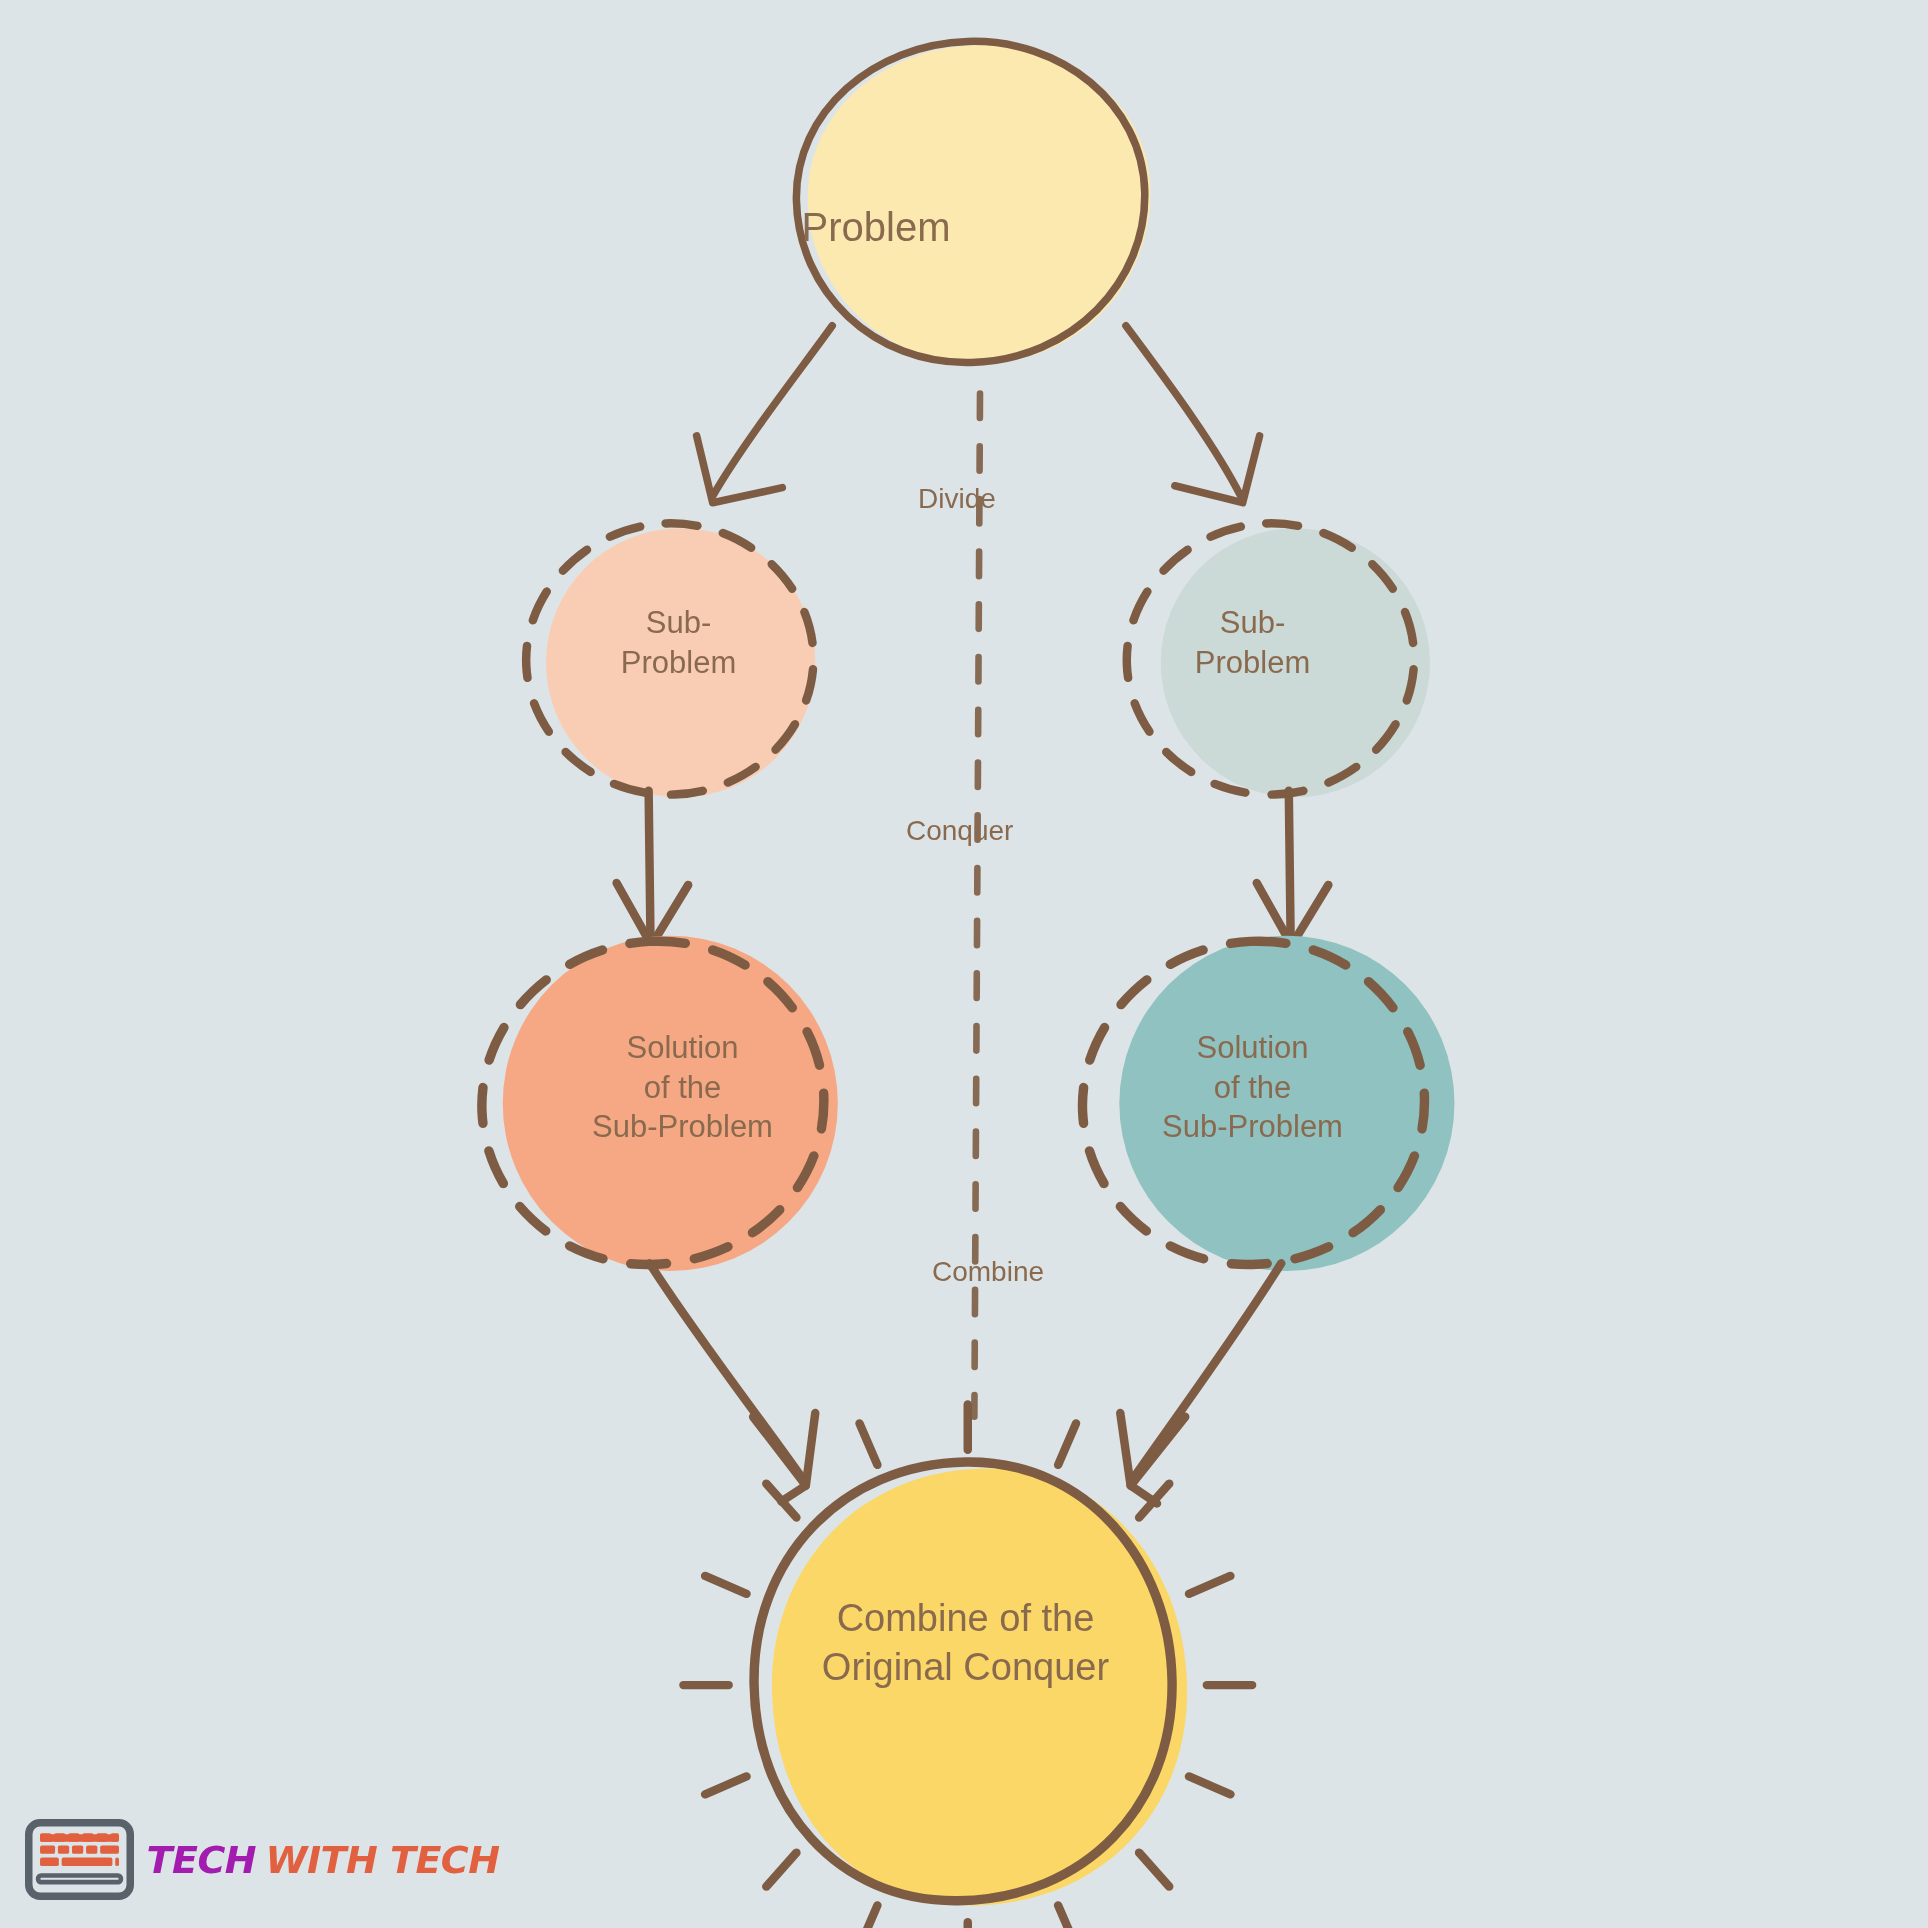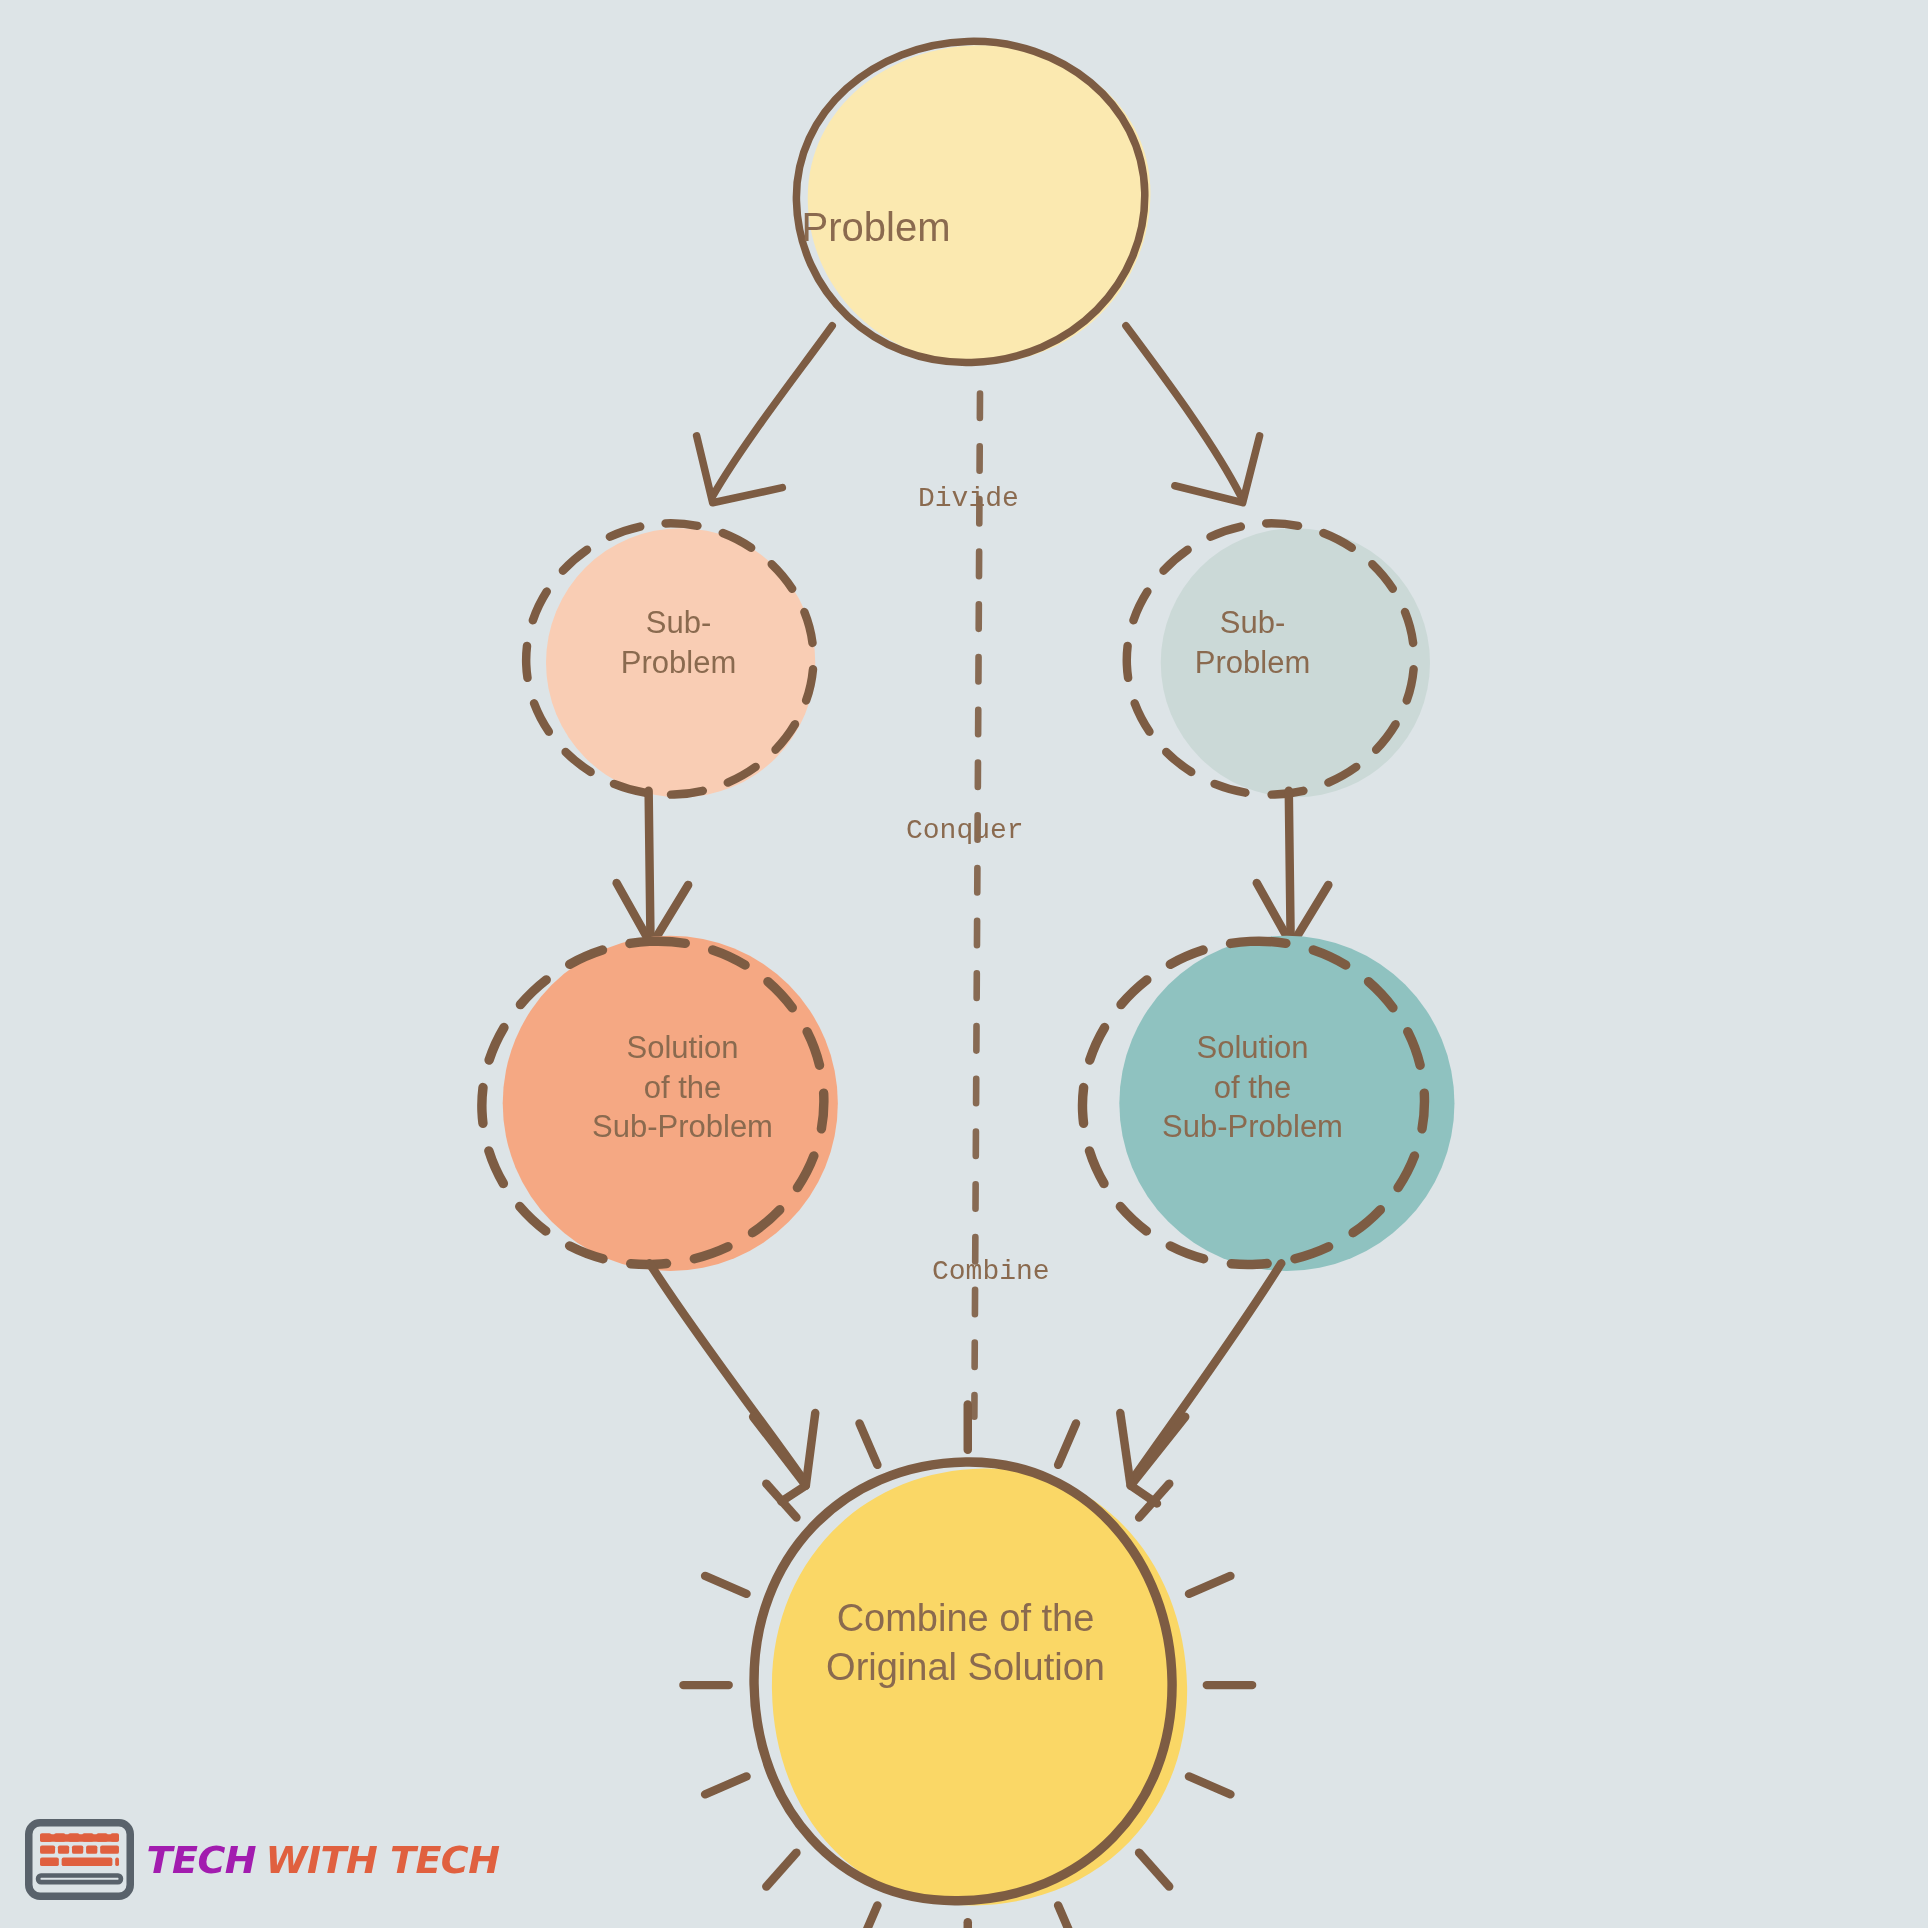--- a/index.html
+++ b/index.html
@@ -46,7 +46,7 @@
     position: absolute;
     color: #8a6a4f;
     font-size: 28px;
-    font-family: Liberation Mono, monospace;
+    font-family: Liberation Sans, sans-serif;
     white-space: nowrap;
   }
   #edge-label-divide  { left: 918px;  top: 483px;  }

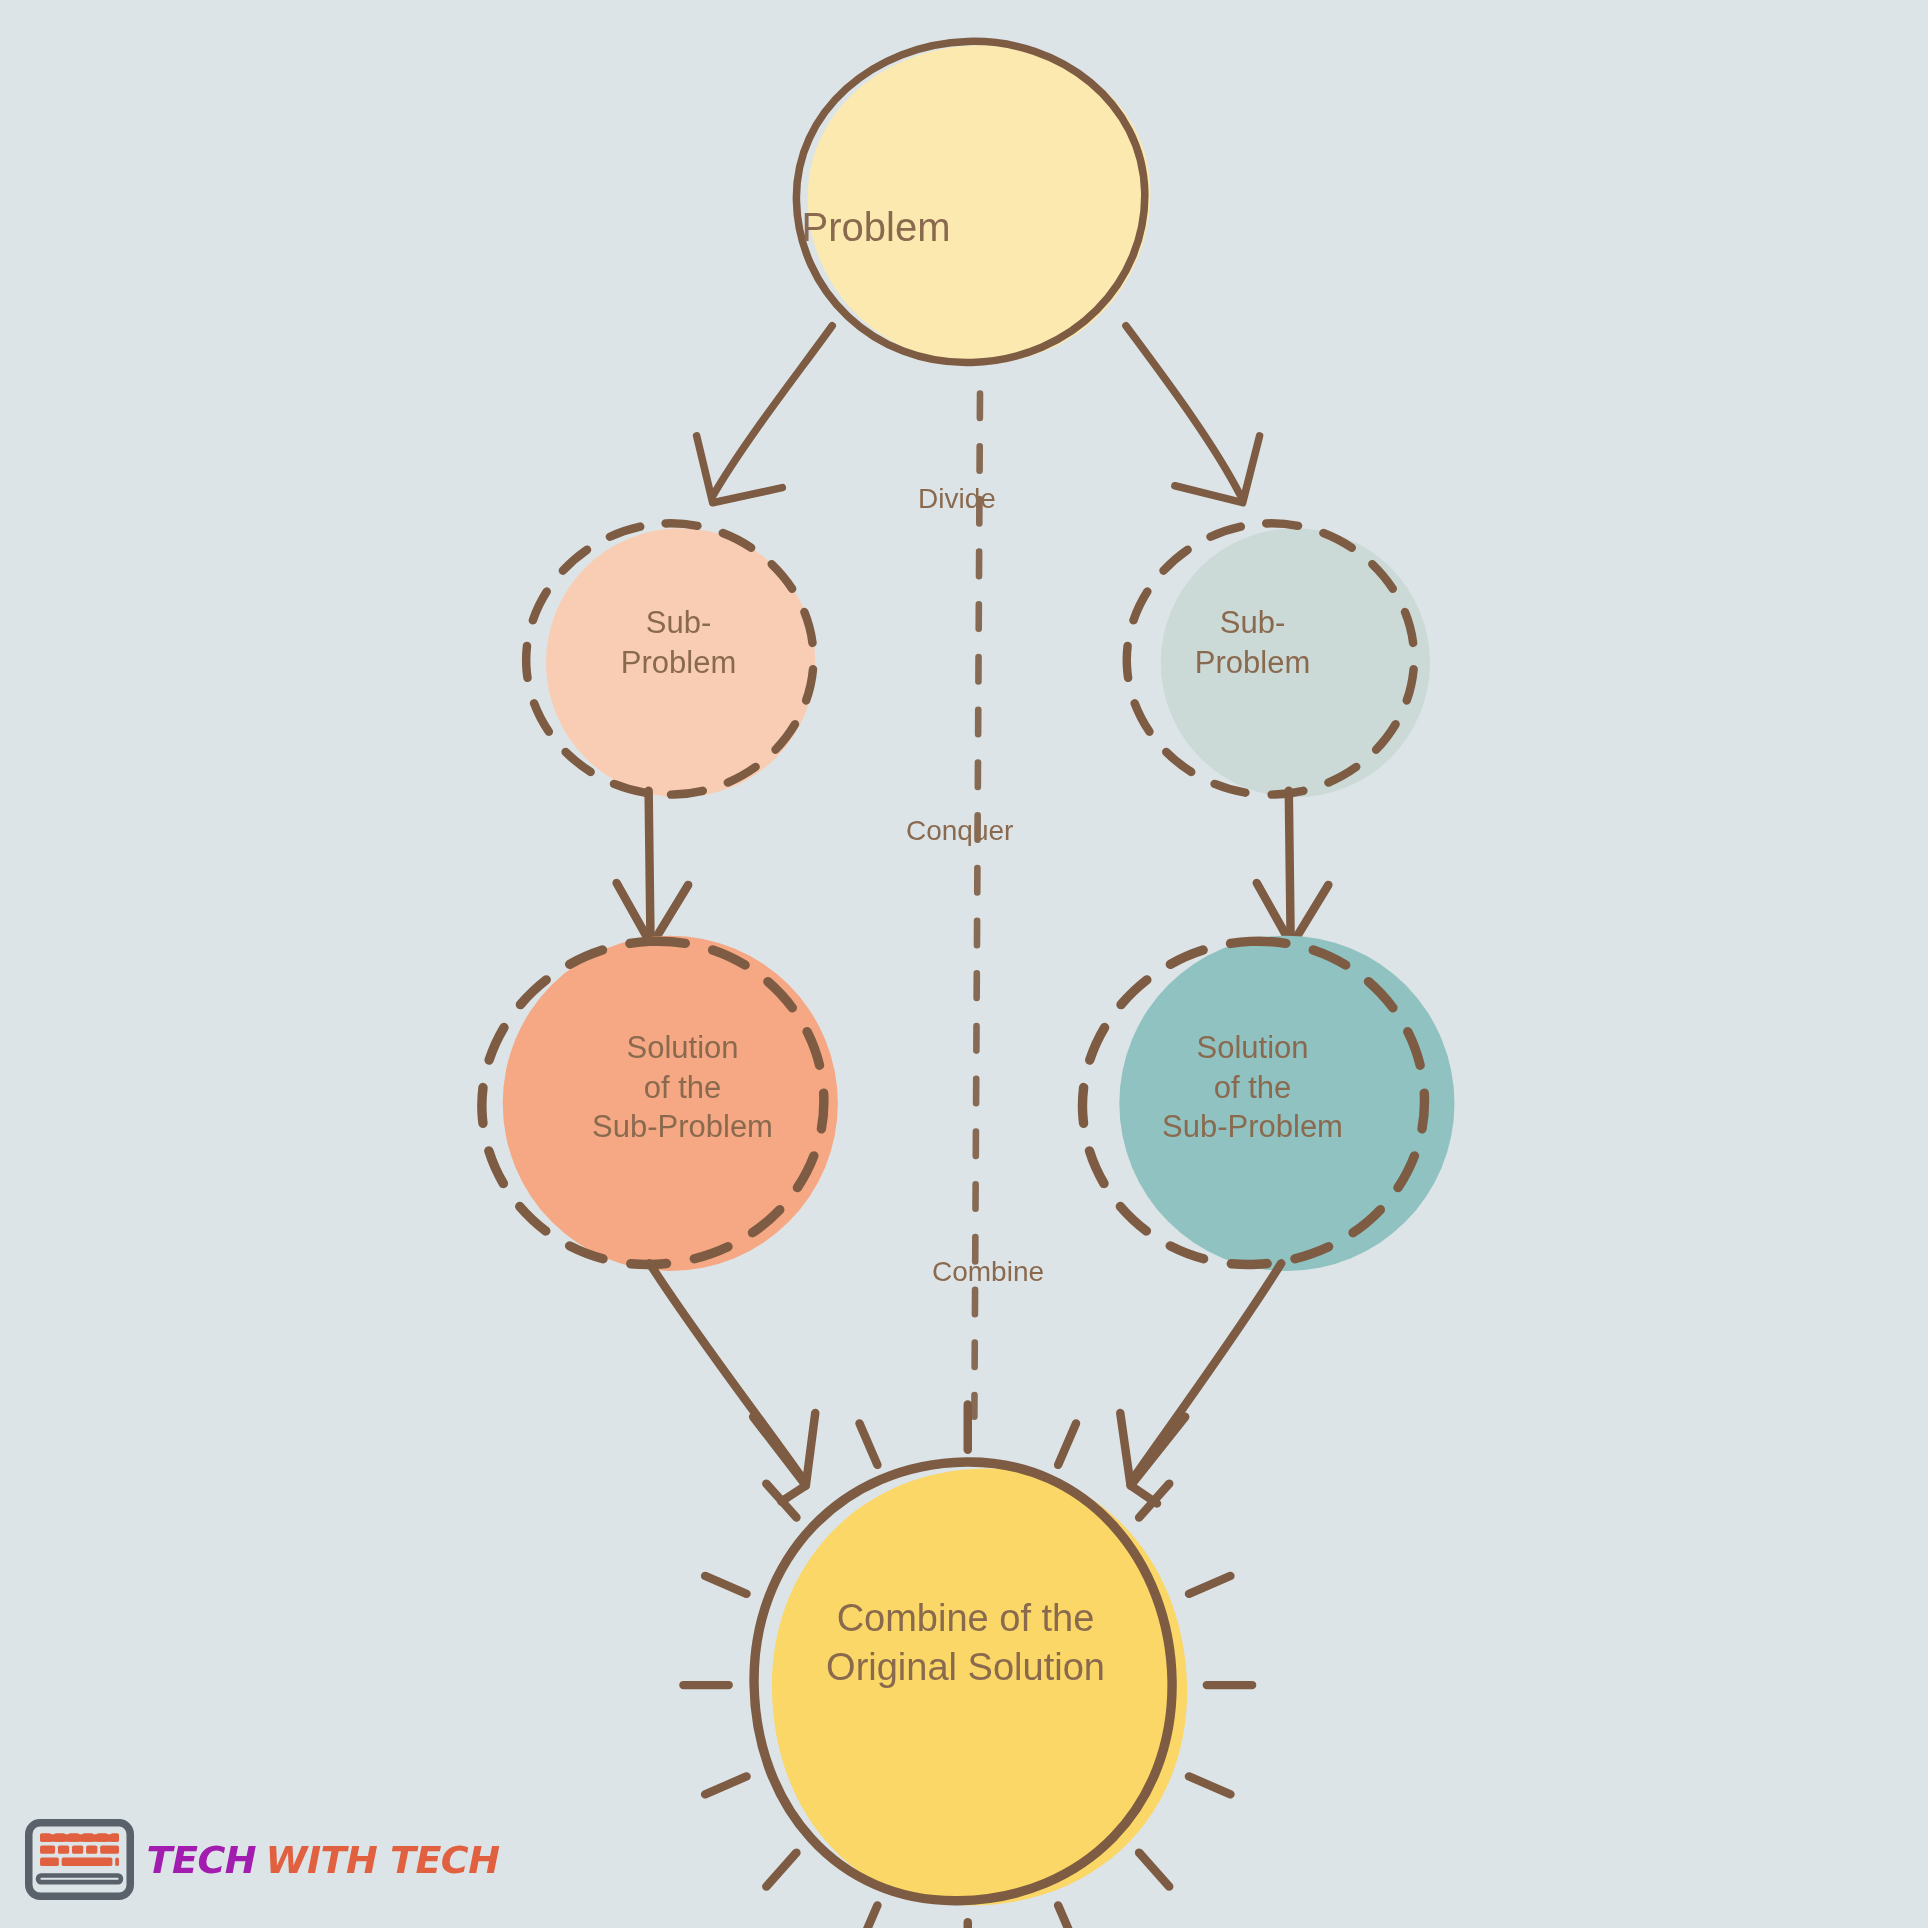--- a/index.html
+++ b/index.html
@@ -235,7 +235,7 @@
 
   <div class="node-label" id="label-sol-final">
     <span class="ln">Combine of the</span>
-    <span class="ln">Original Solution</span>
+    <span class="ln">Original Conquer</span>
   </div>
 
   <div class="edge-label" id="edge-label-divide">Divide</div>

